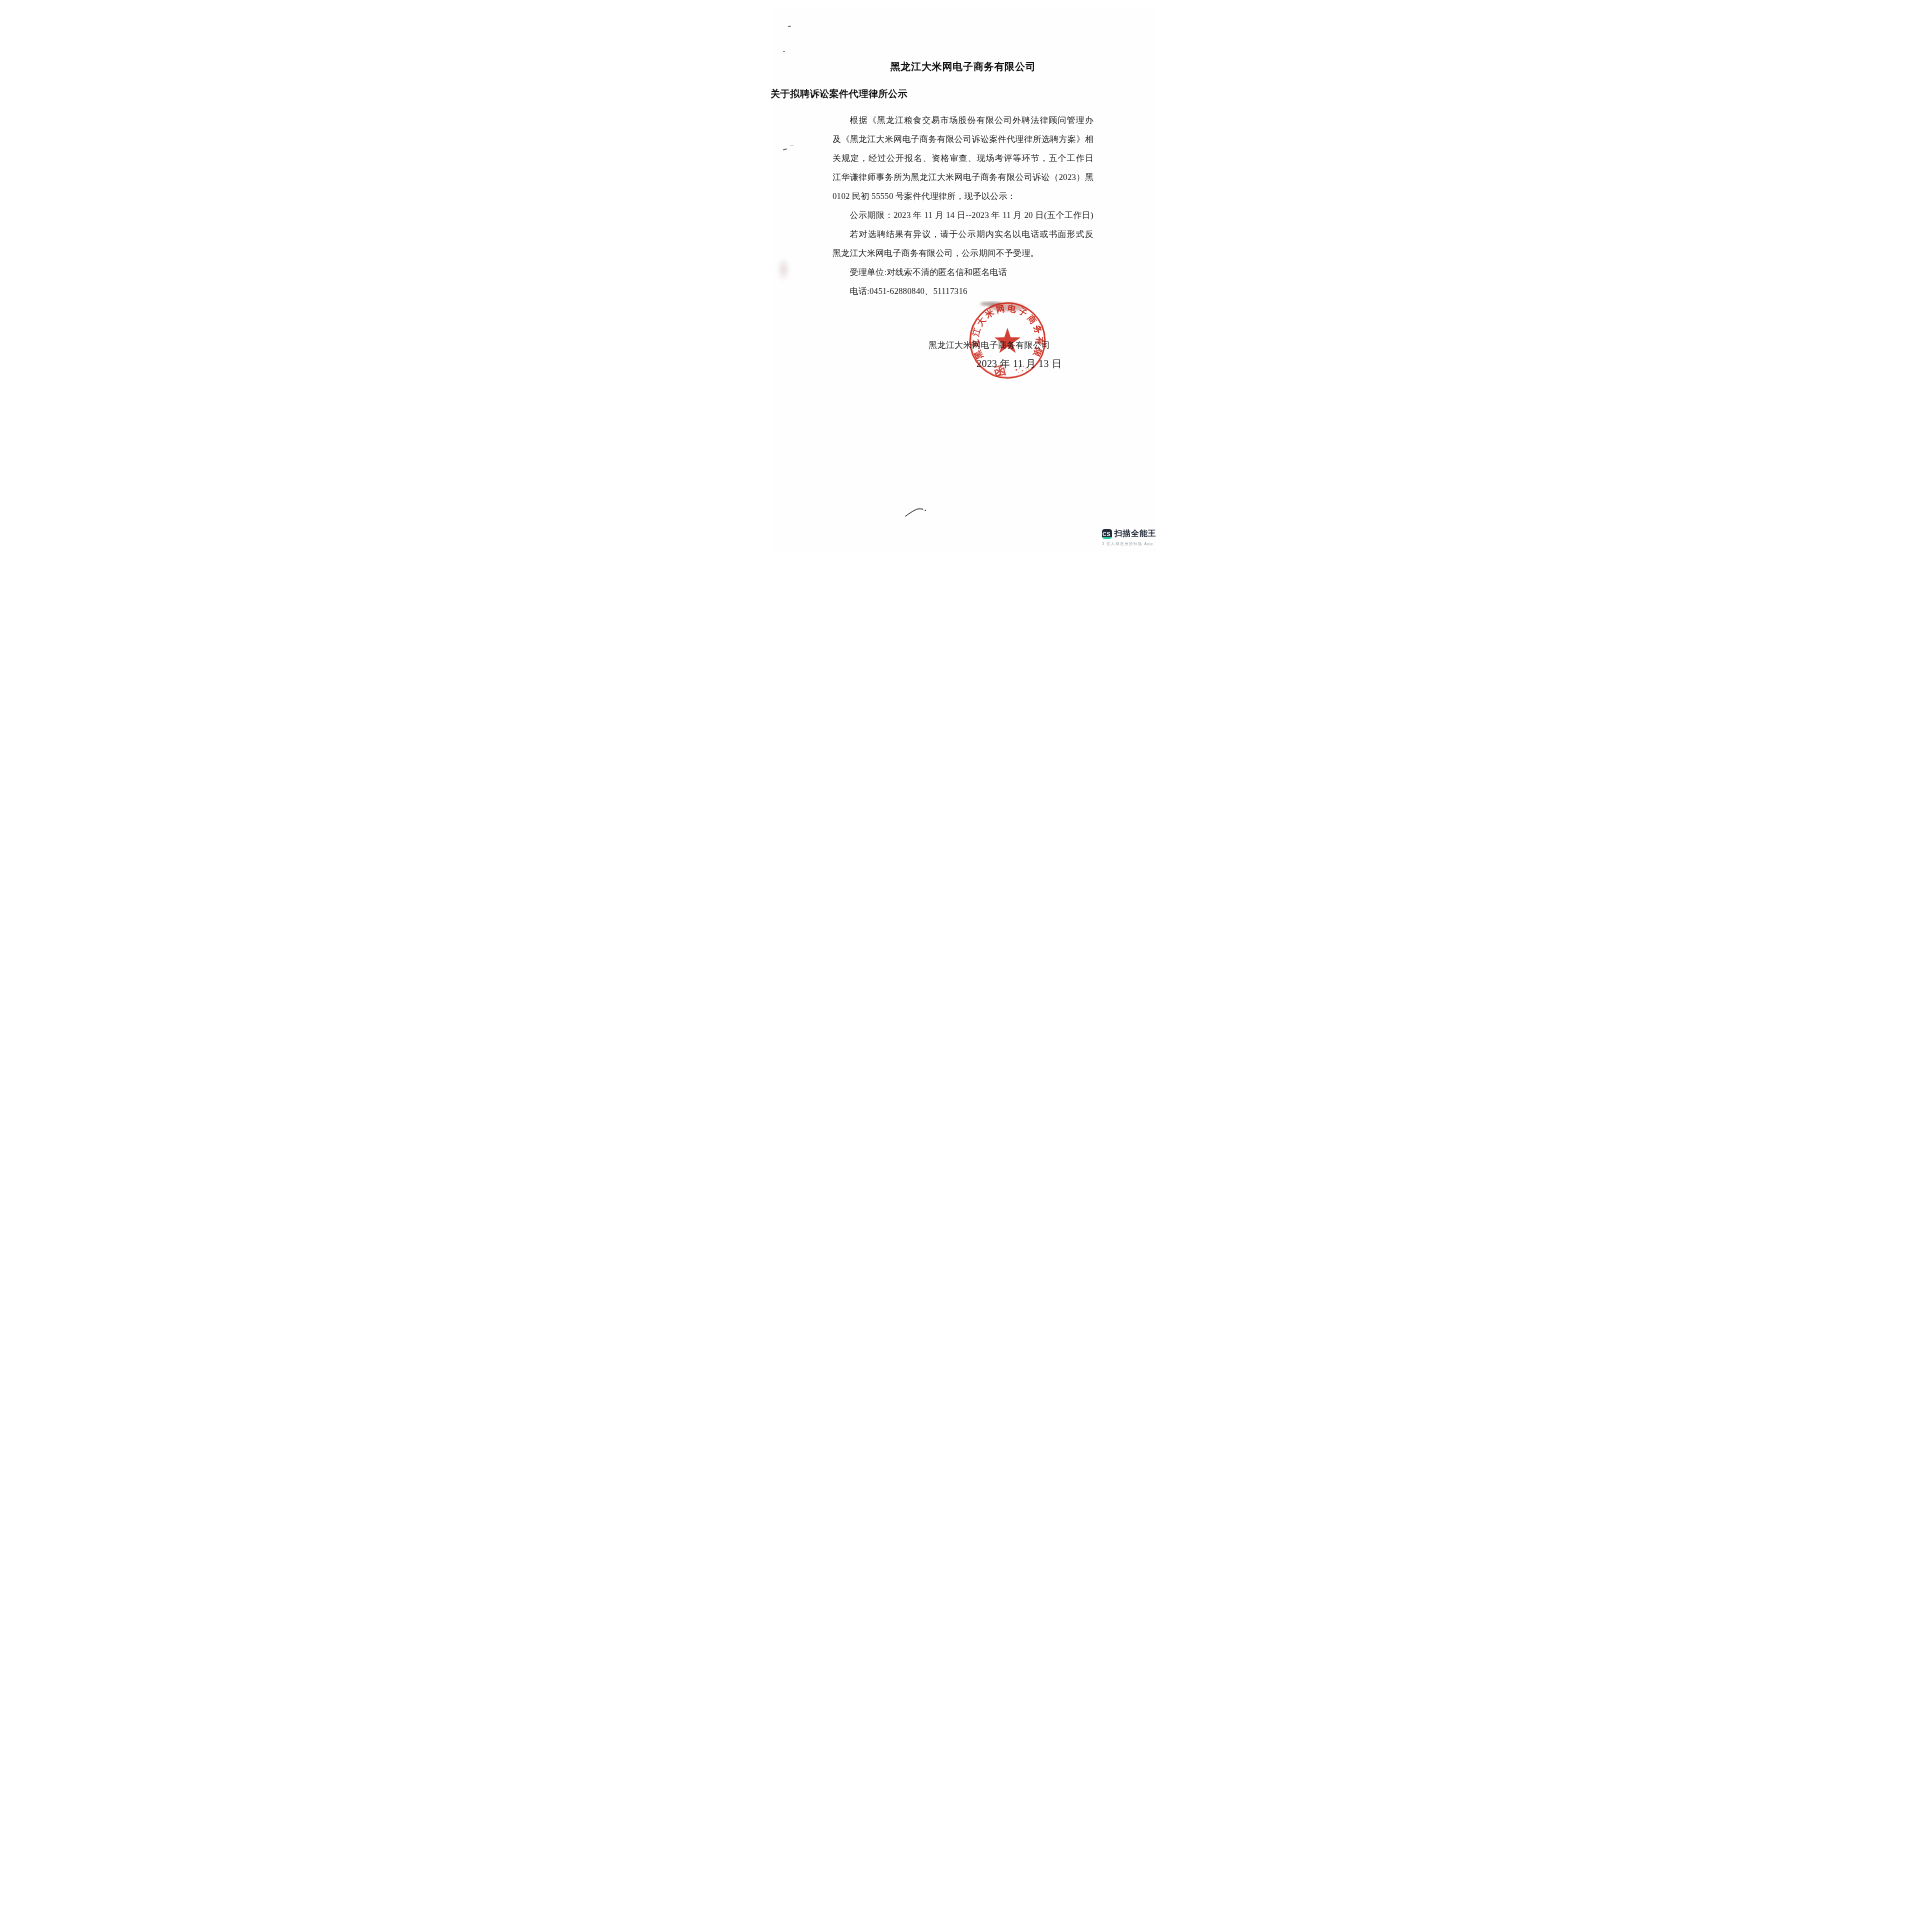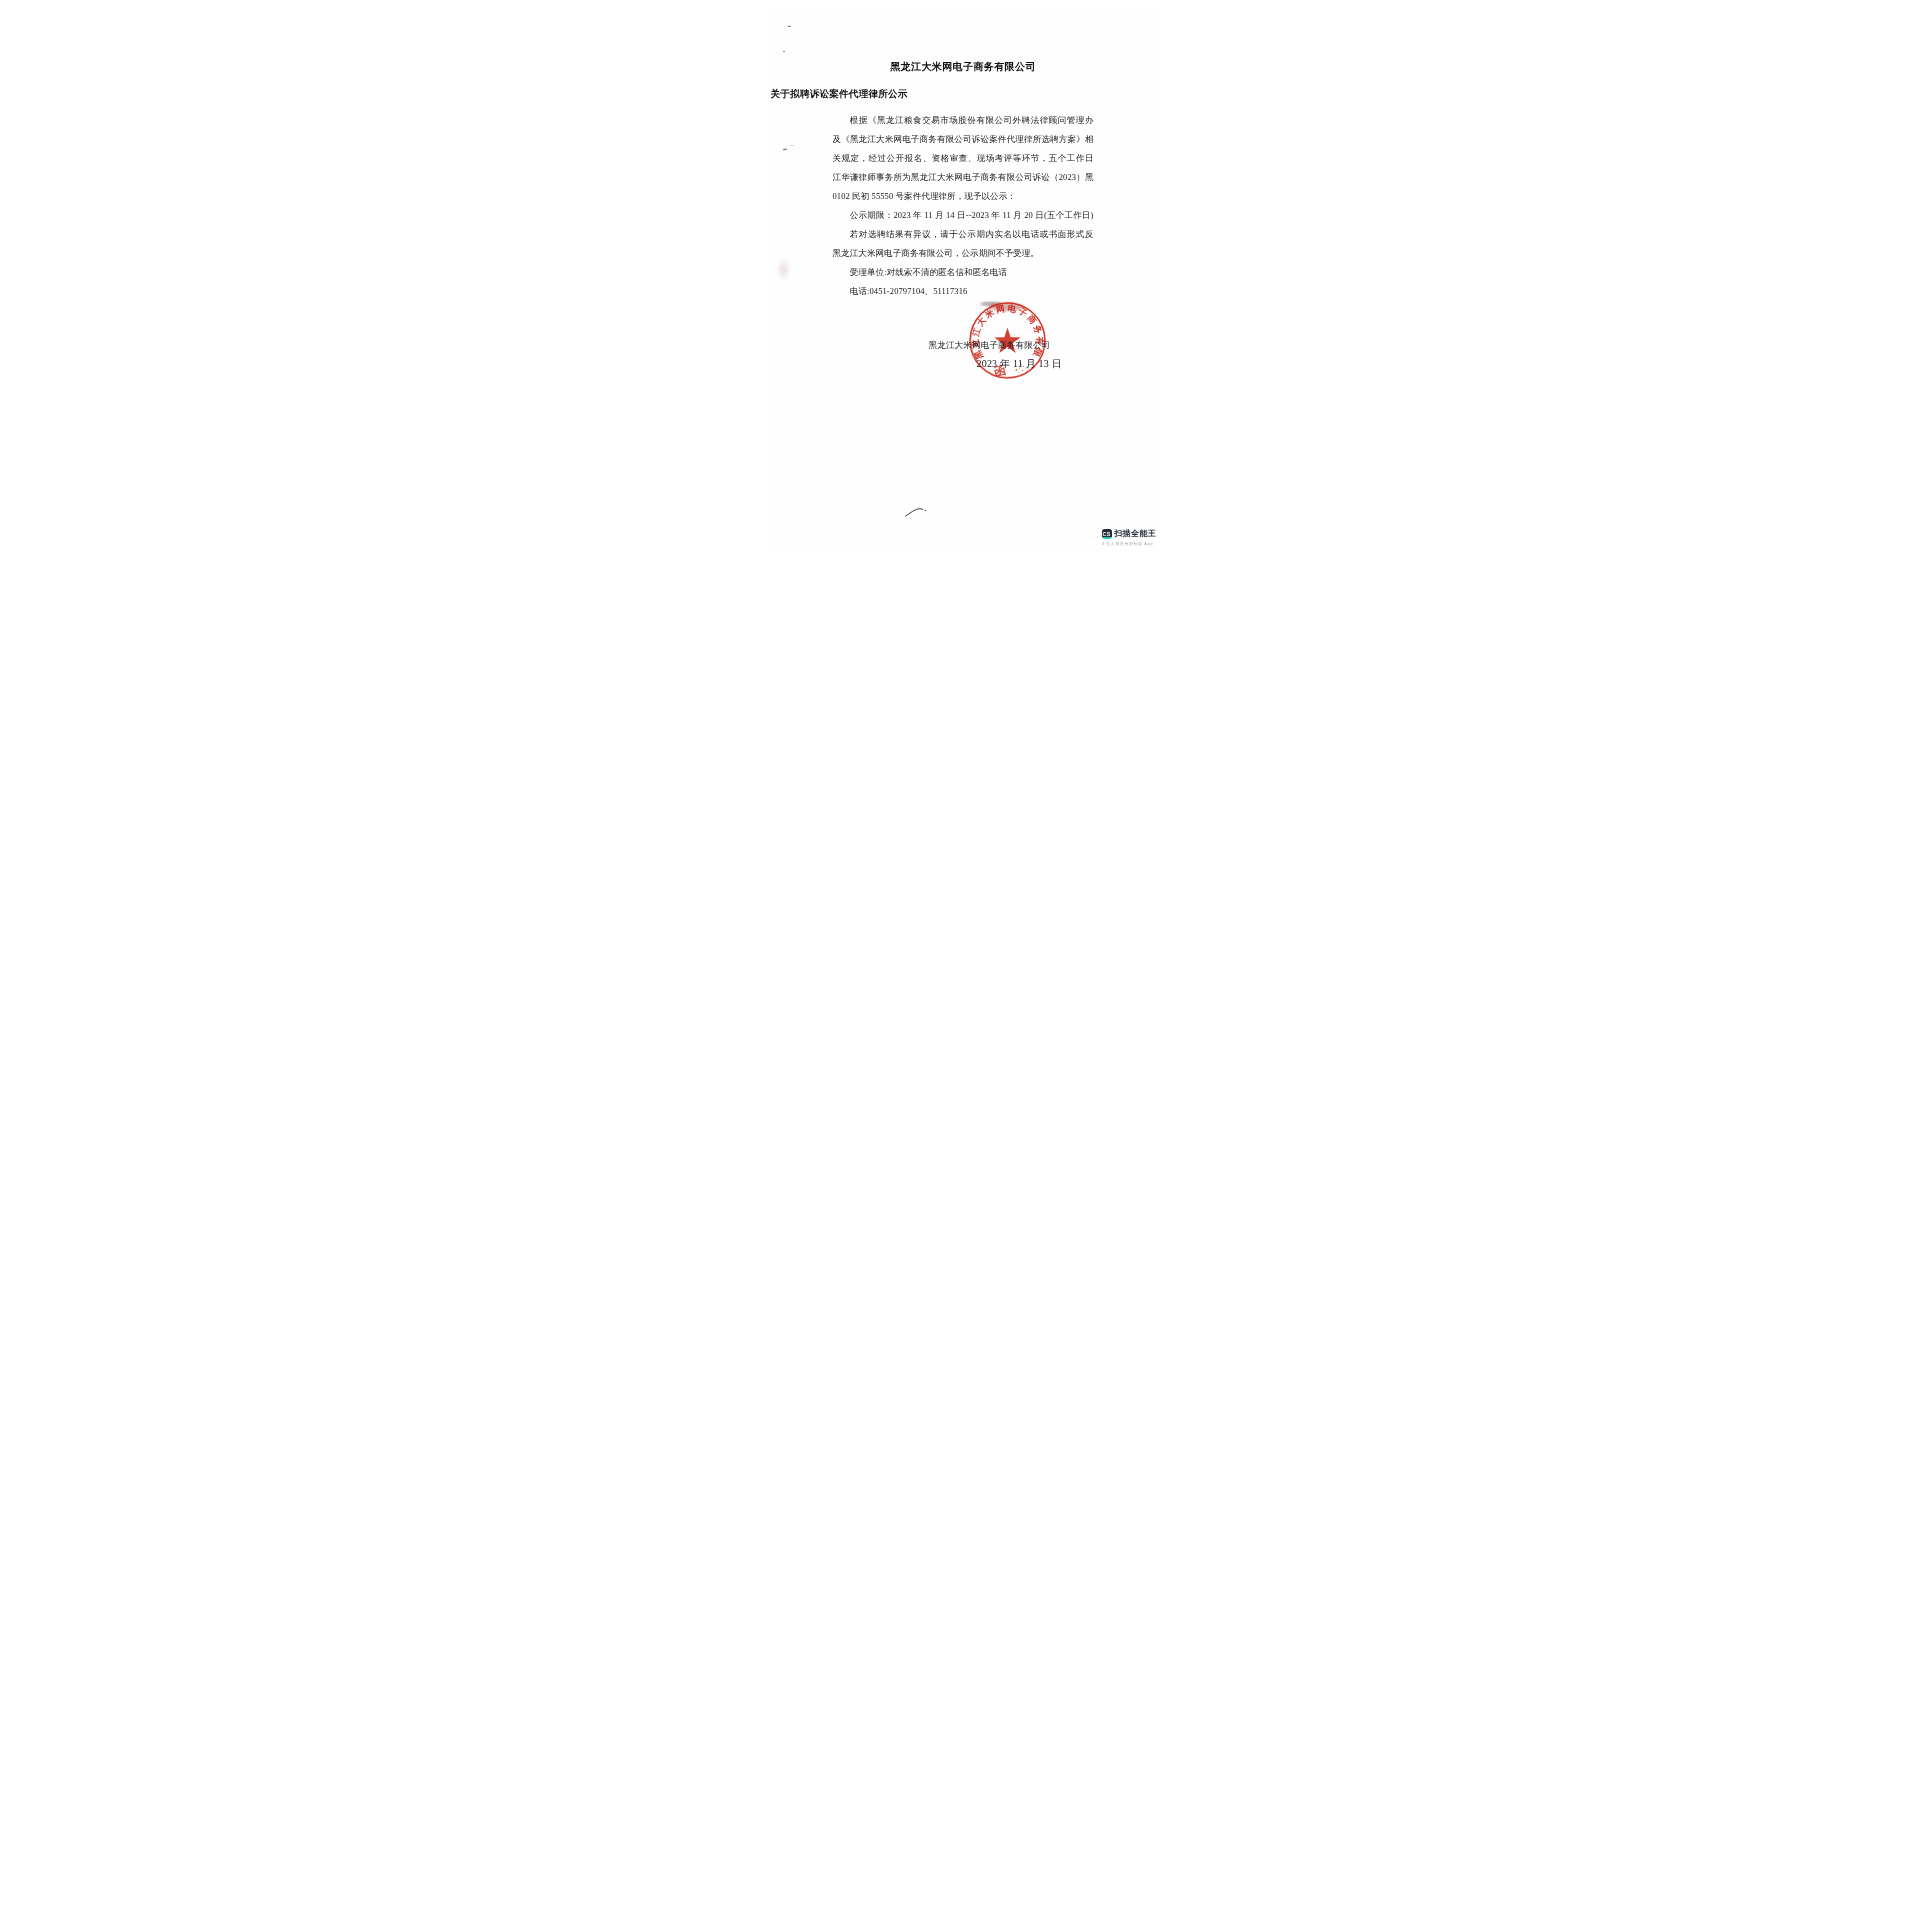--- a/index.html
+++ b/index.html
@@ -100,7 +100,7 @@
     <div class="bl just ind">若对选聘结果有异议，请于公示期内实名以电话或书面形式反馈，</div>
     <div class="bl">黑龙江大米网电子商务有限公司，公示期间不予受理。</div>
     <div class="bl ind">受理单位:对线索不清的匿名信和匿名电话</div>
-    <div class="bl ind">电话:0451-20797104、51117316</div>
+    <div class="bl ind">电话:0451-62880840、51117316</div>
   </div>
 
   <svg class="stamp" viewBox="0 0 210 210">

